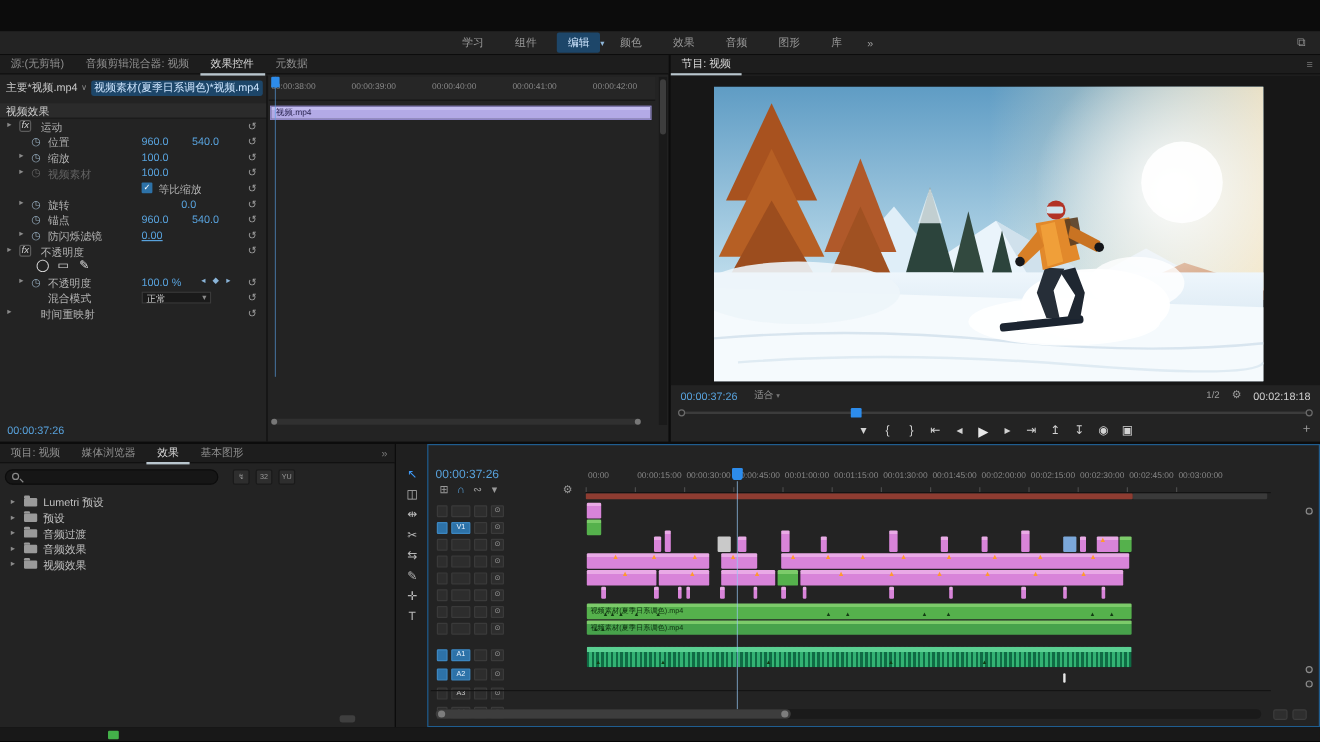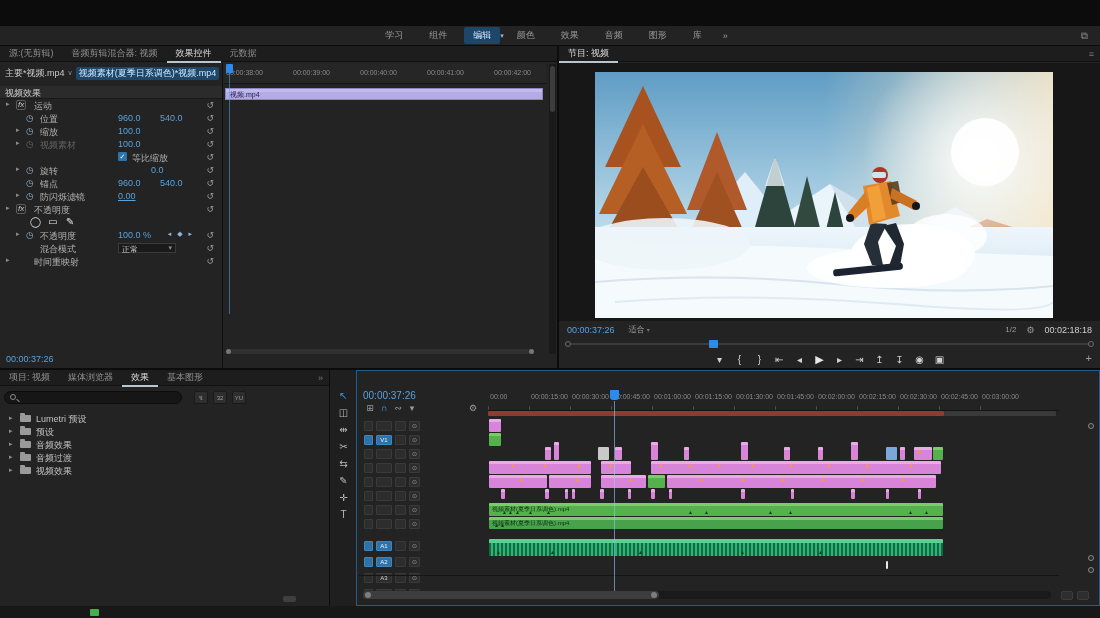--- a/index.html
+++ b/index.html
@@ -430,12 +430,12 @@
         <div class="folder-row">
           <span class="twirl">▸</span>
           <span class="fico"></span>
-          <span class="lbl">音频效果</span>
+          <span class="lbl">音频过渡</span>
         </div>
         <div class="folder-row">
           <span class="twirl">▸</span>
           <span class="fico"></span>
-          <span class="lbl">音频过渡</span>
+          <span class="lbl">音频效果</span>
         </div>
         <div class="folder-row">
           <span class="twirl">▸</span>

